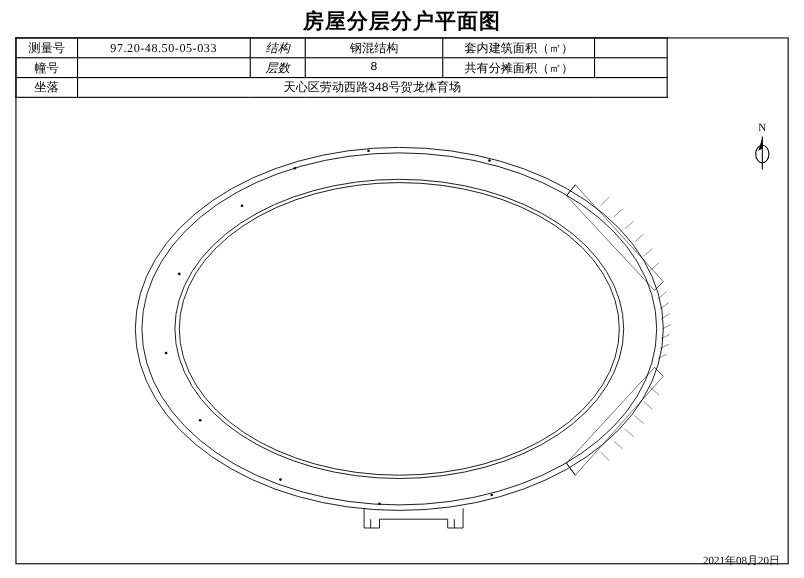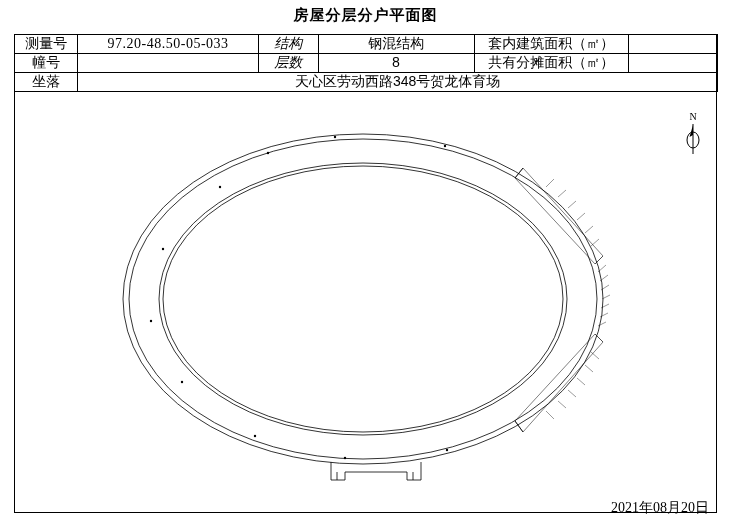--- a/index.html
+++ b/index.html
@@ -27,7 +27,7 @@
     top: 6px;
     width: 731px;
     text-align: center;
-    font-size: 15px;
+    font-size: 19px;
     font-weight: bold;
     letter-spacing: 1px;
   }

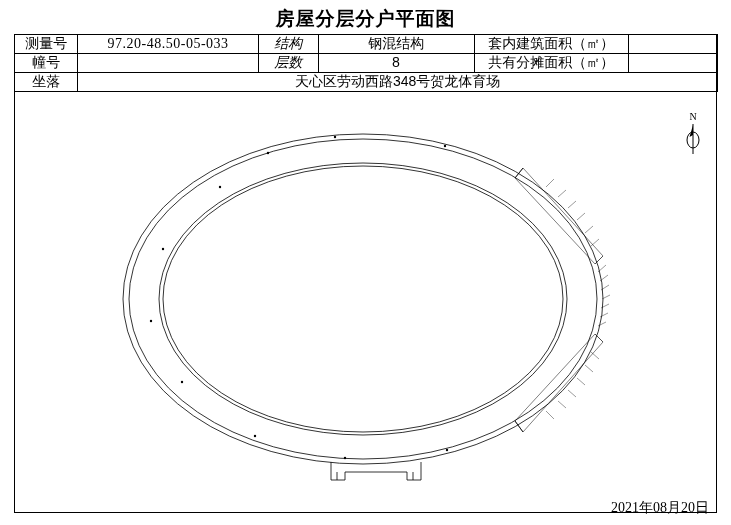--- a/index.html
+++ b/index.html
@@ -46,9 +46,9 @@
     position: absolute;
     left: 14px;
     top: 34px;
-    width: 704px;
+    width: 593px;
     border-collapse: collapse;
-    font-size: 14px;
+    font-size: 11px;
     padding-left: 16px;
   }
   table.info td {

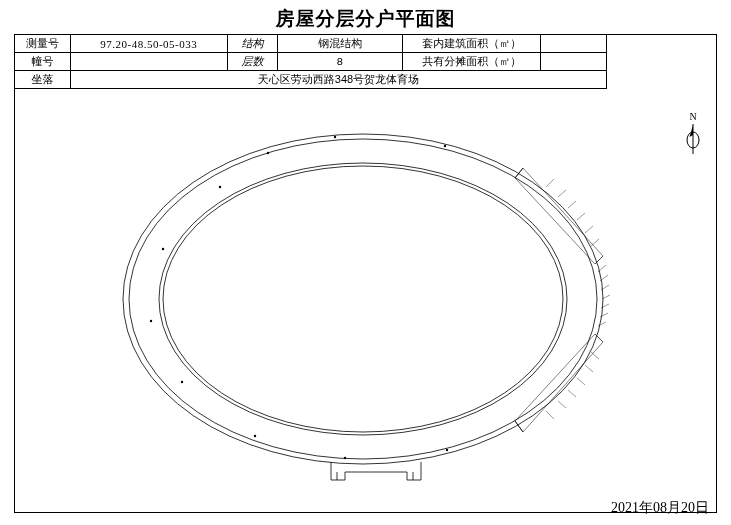--- a/index.html
+++ b/index.html
@@ -84,7 +84,7 @@
     position: absolute;
     right: 22px;
     bottom: 8px;
-    font-size: 14px;
+    font-size: 10px;
     font-family: "Liberation Serif", serif;
   }
   .compass {

